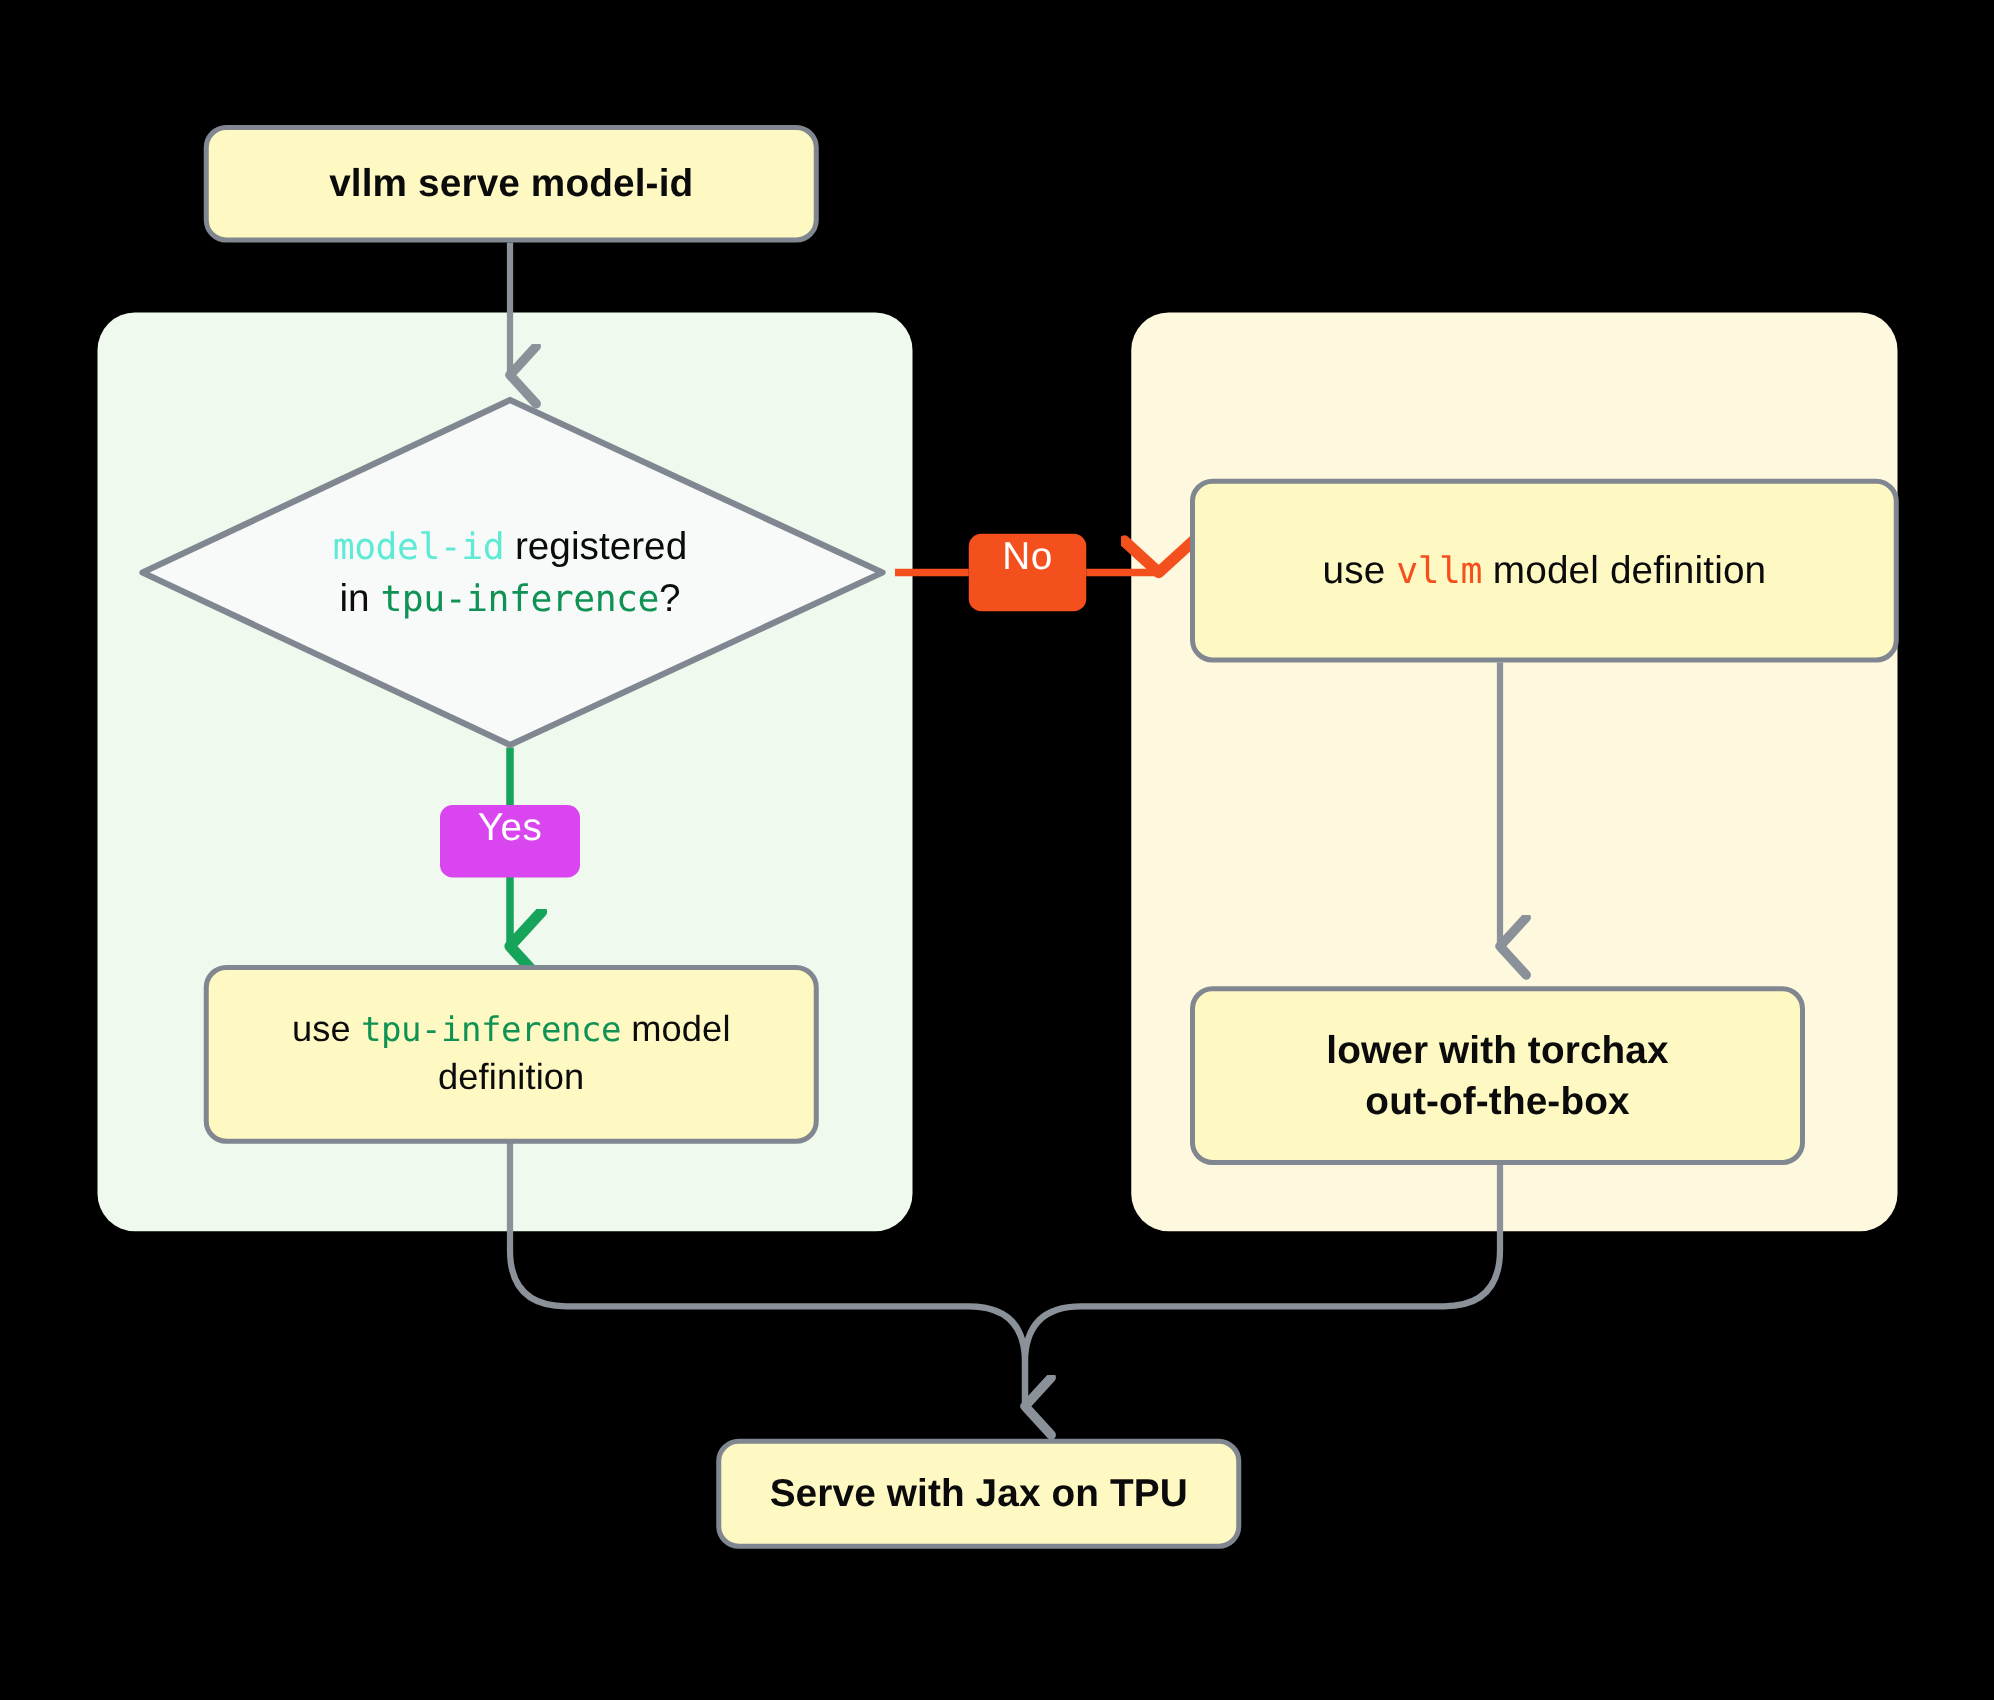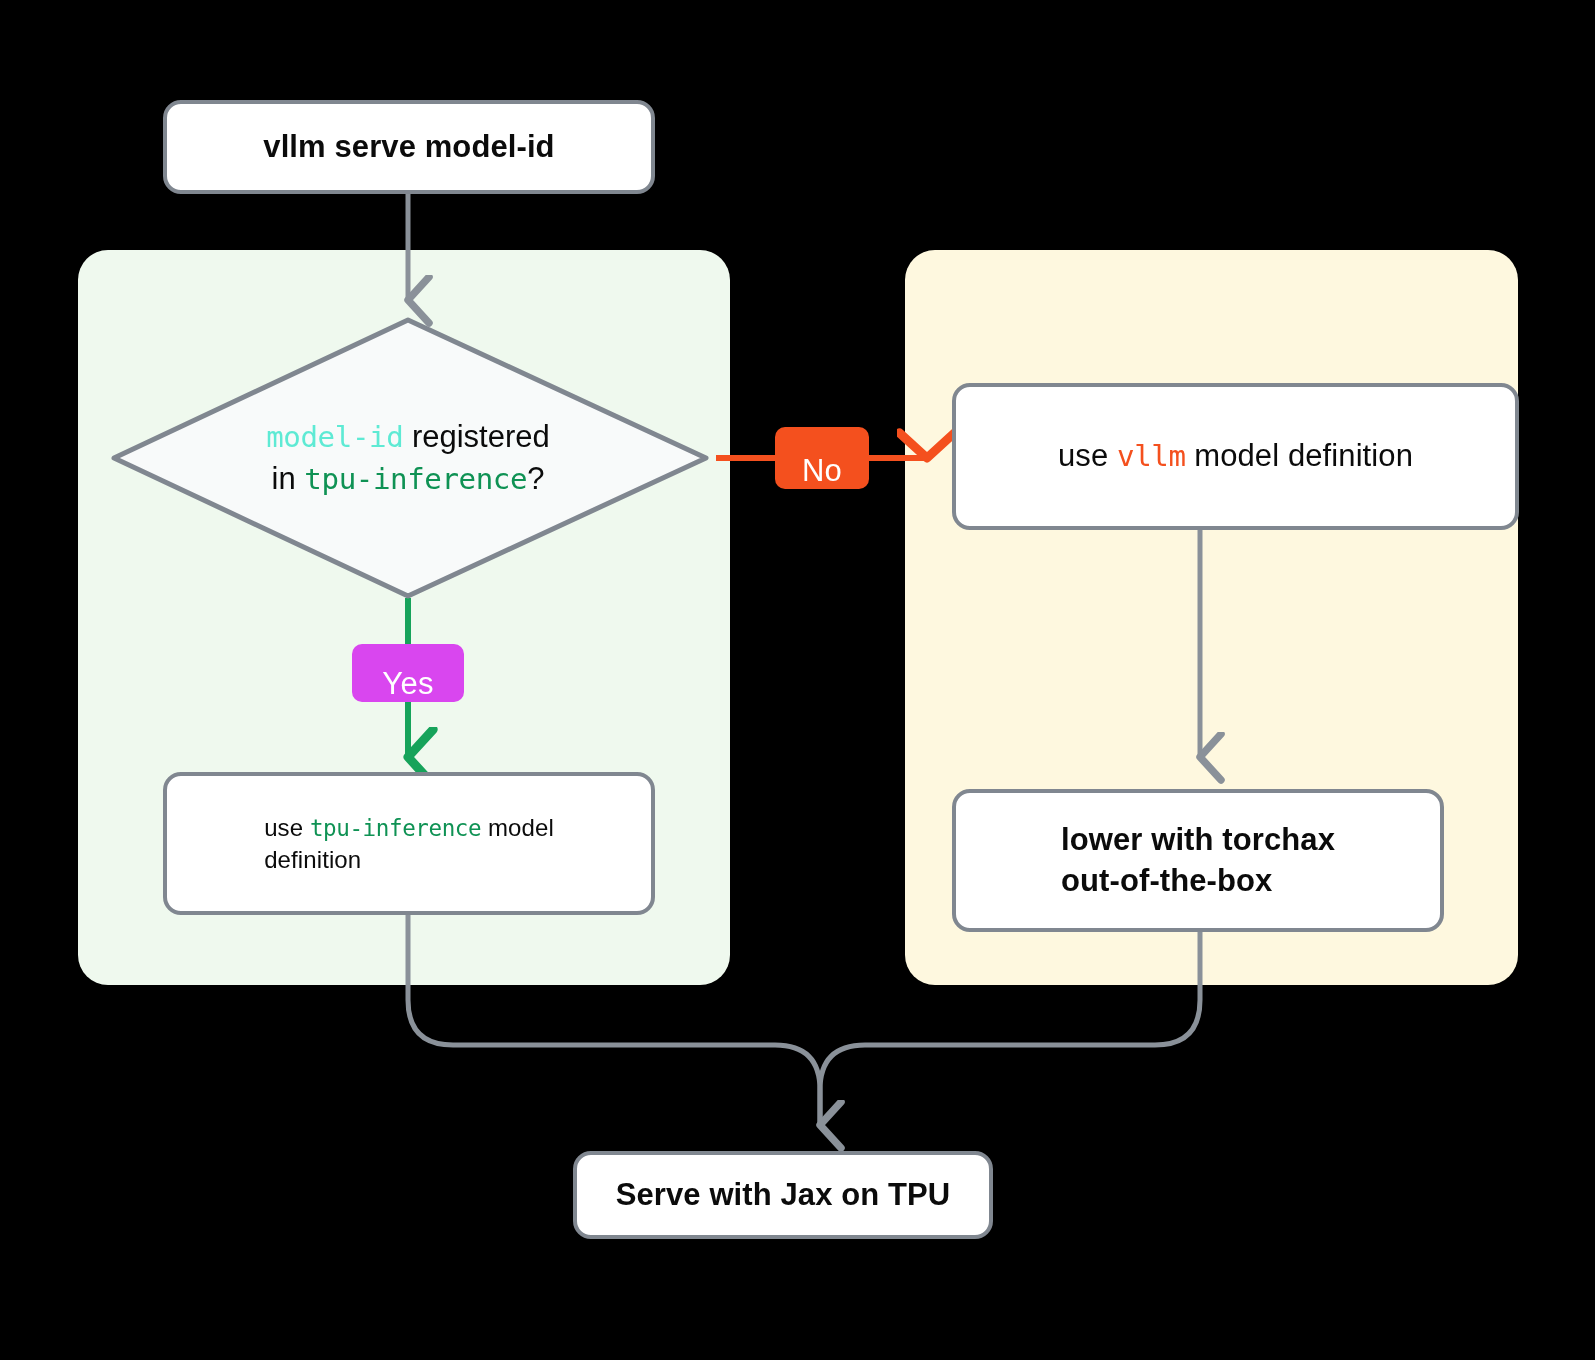--- a/index.html
+++ b/index.html
@@ -29,12 +29,13 @@
   .node {
     position: absolute;
     box-sizing: border-box;
-    background: #ffffff;
+    background: #fef9c3;
     border: 4px solid #808790;
     border-radius: 18px;
     display: flex;
     align-items: center;
     justify-content: center;
+    text-align: center;
     color: #0B0B0B;
     line-height: 1.30;
     letter-spacing: 0.1px;

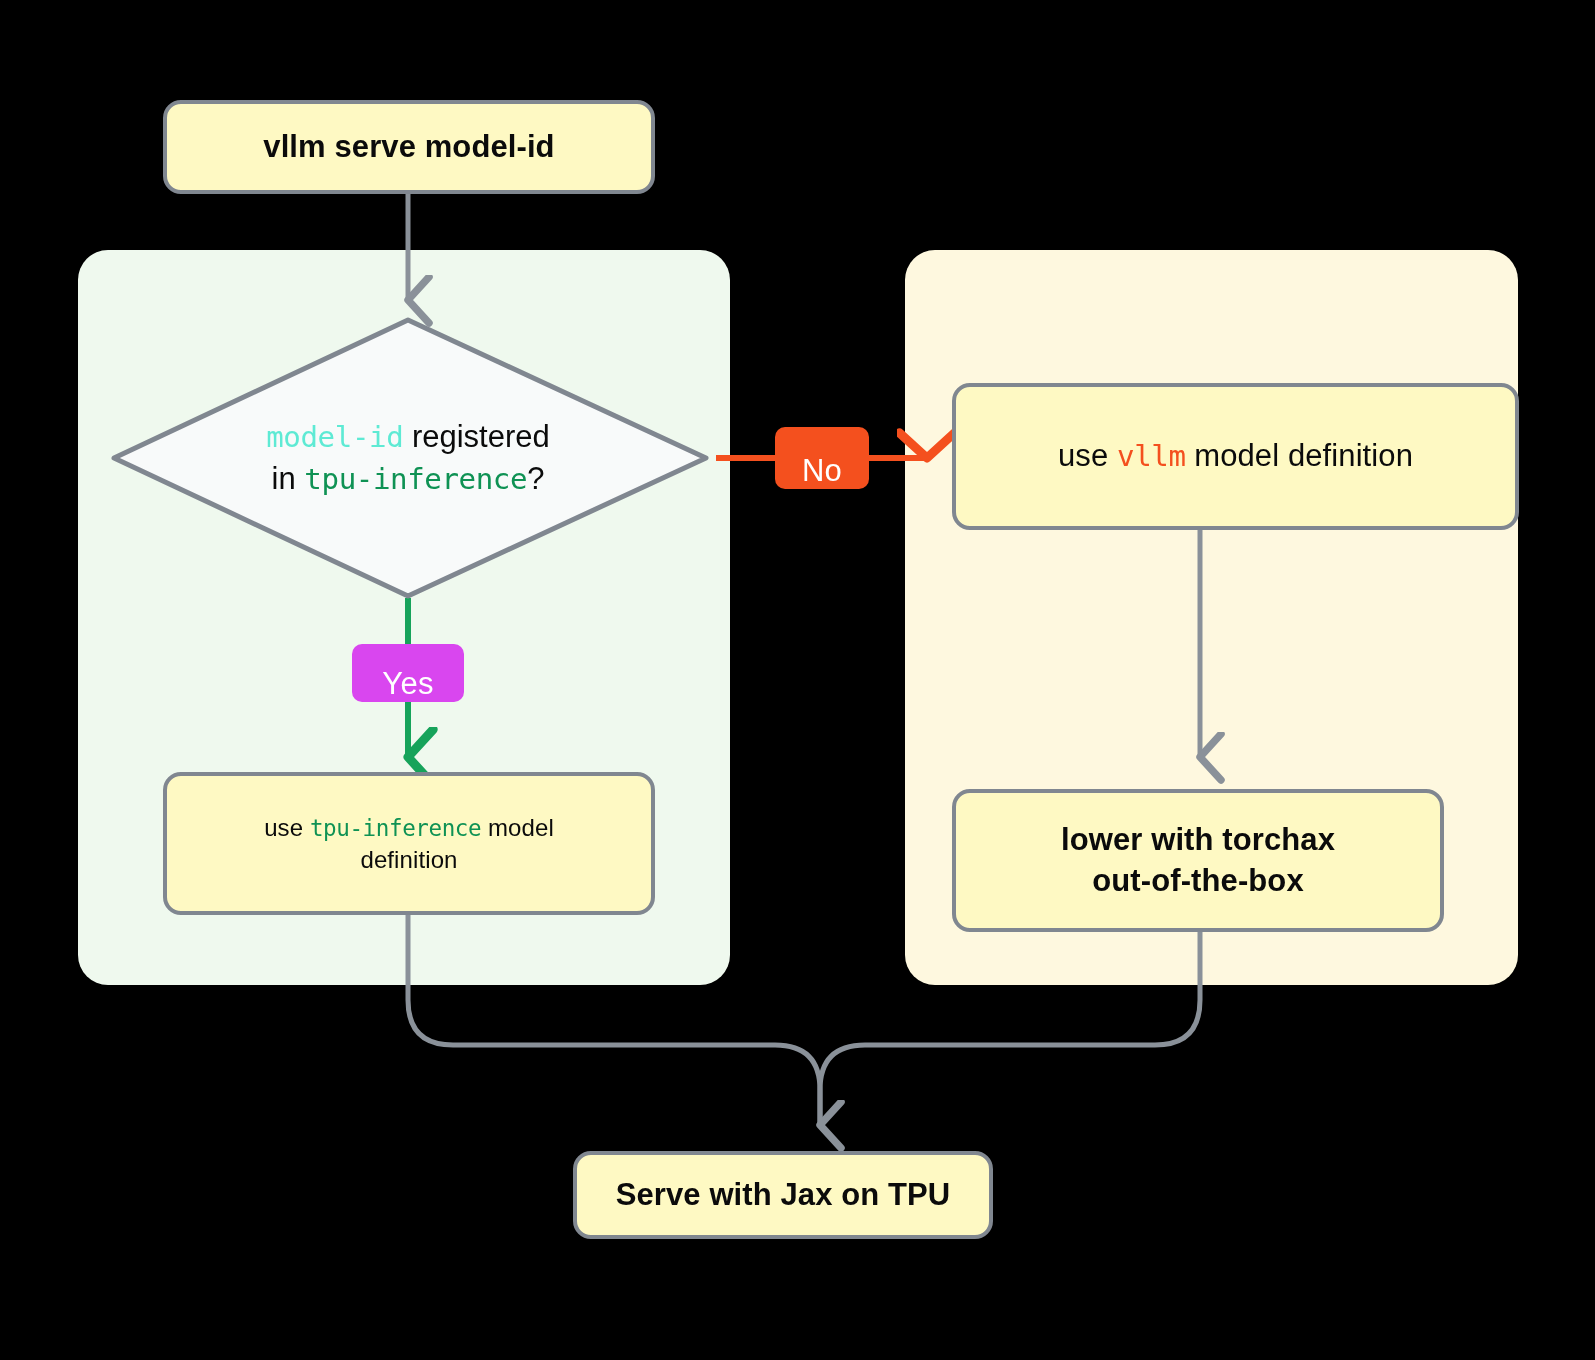--- a/index.html
+++ b/index.html
@@ -52,7 +52,7 @@
     position: absolute;
     box-sizing: border-box;
     display: flex;
-    align-items: flex-end;
+    align-items: flex-start;
     justify-content: center;
     color: #FFFFFF;
     border-radius: 10px;

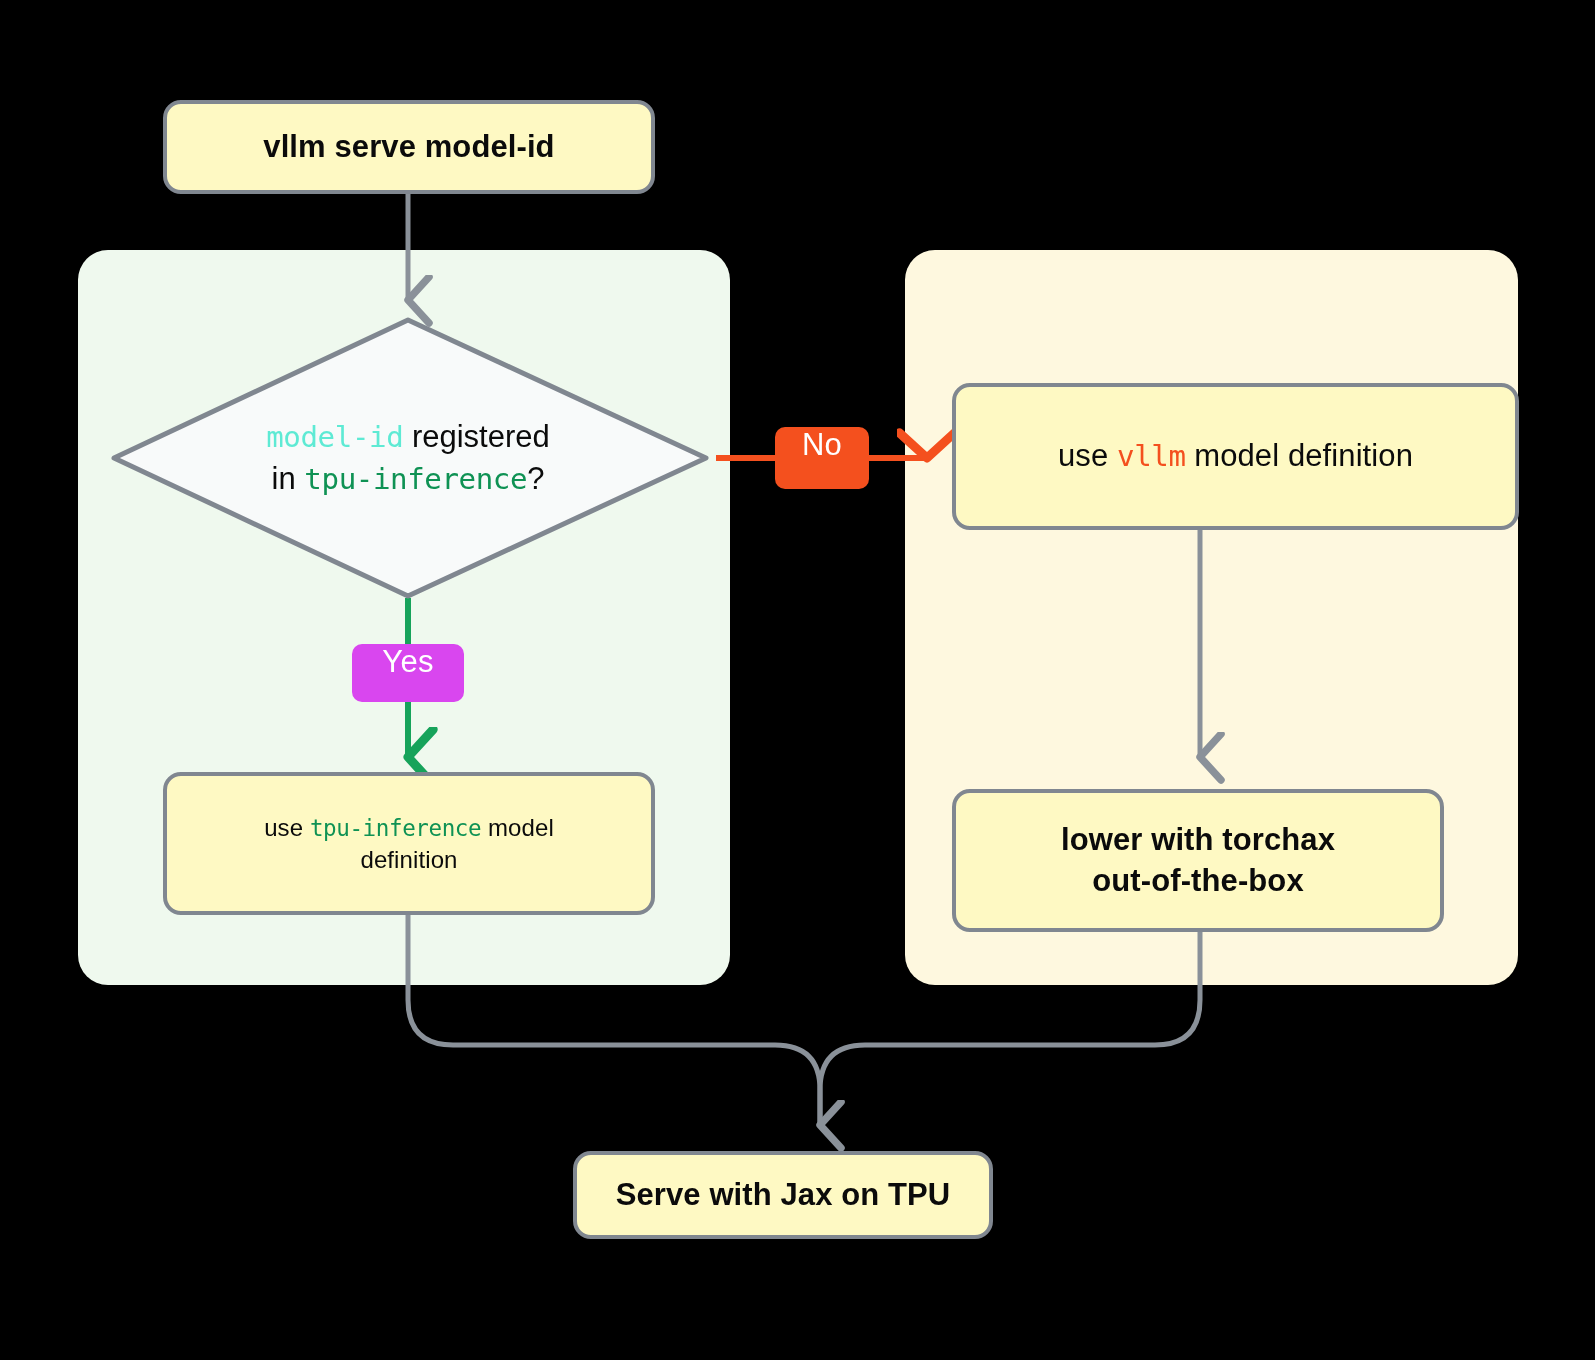--- a/index.html
+++ b/index.html
@@ -142,7 +142,7 @@
     <span class="node-text"><span>use </span><span class="mono c-orange">vllm</span><span> model definition</span></span>
   </div>
 
-  <div class="node" style="left:163px; top:772px; width:492px; height:143px; font-size:24px; font-weight:500;">
+  <div class="node" style="left:163px; top:772px; width:492px; height:143px; font-size:29px; font-weight:500;">
     <span class="node-text"><span>use </span><span class="mono c-green">tpu-inference</span><span> model</span><br><span>definition</span></span>
   </div>
 

